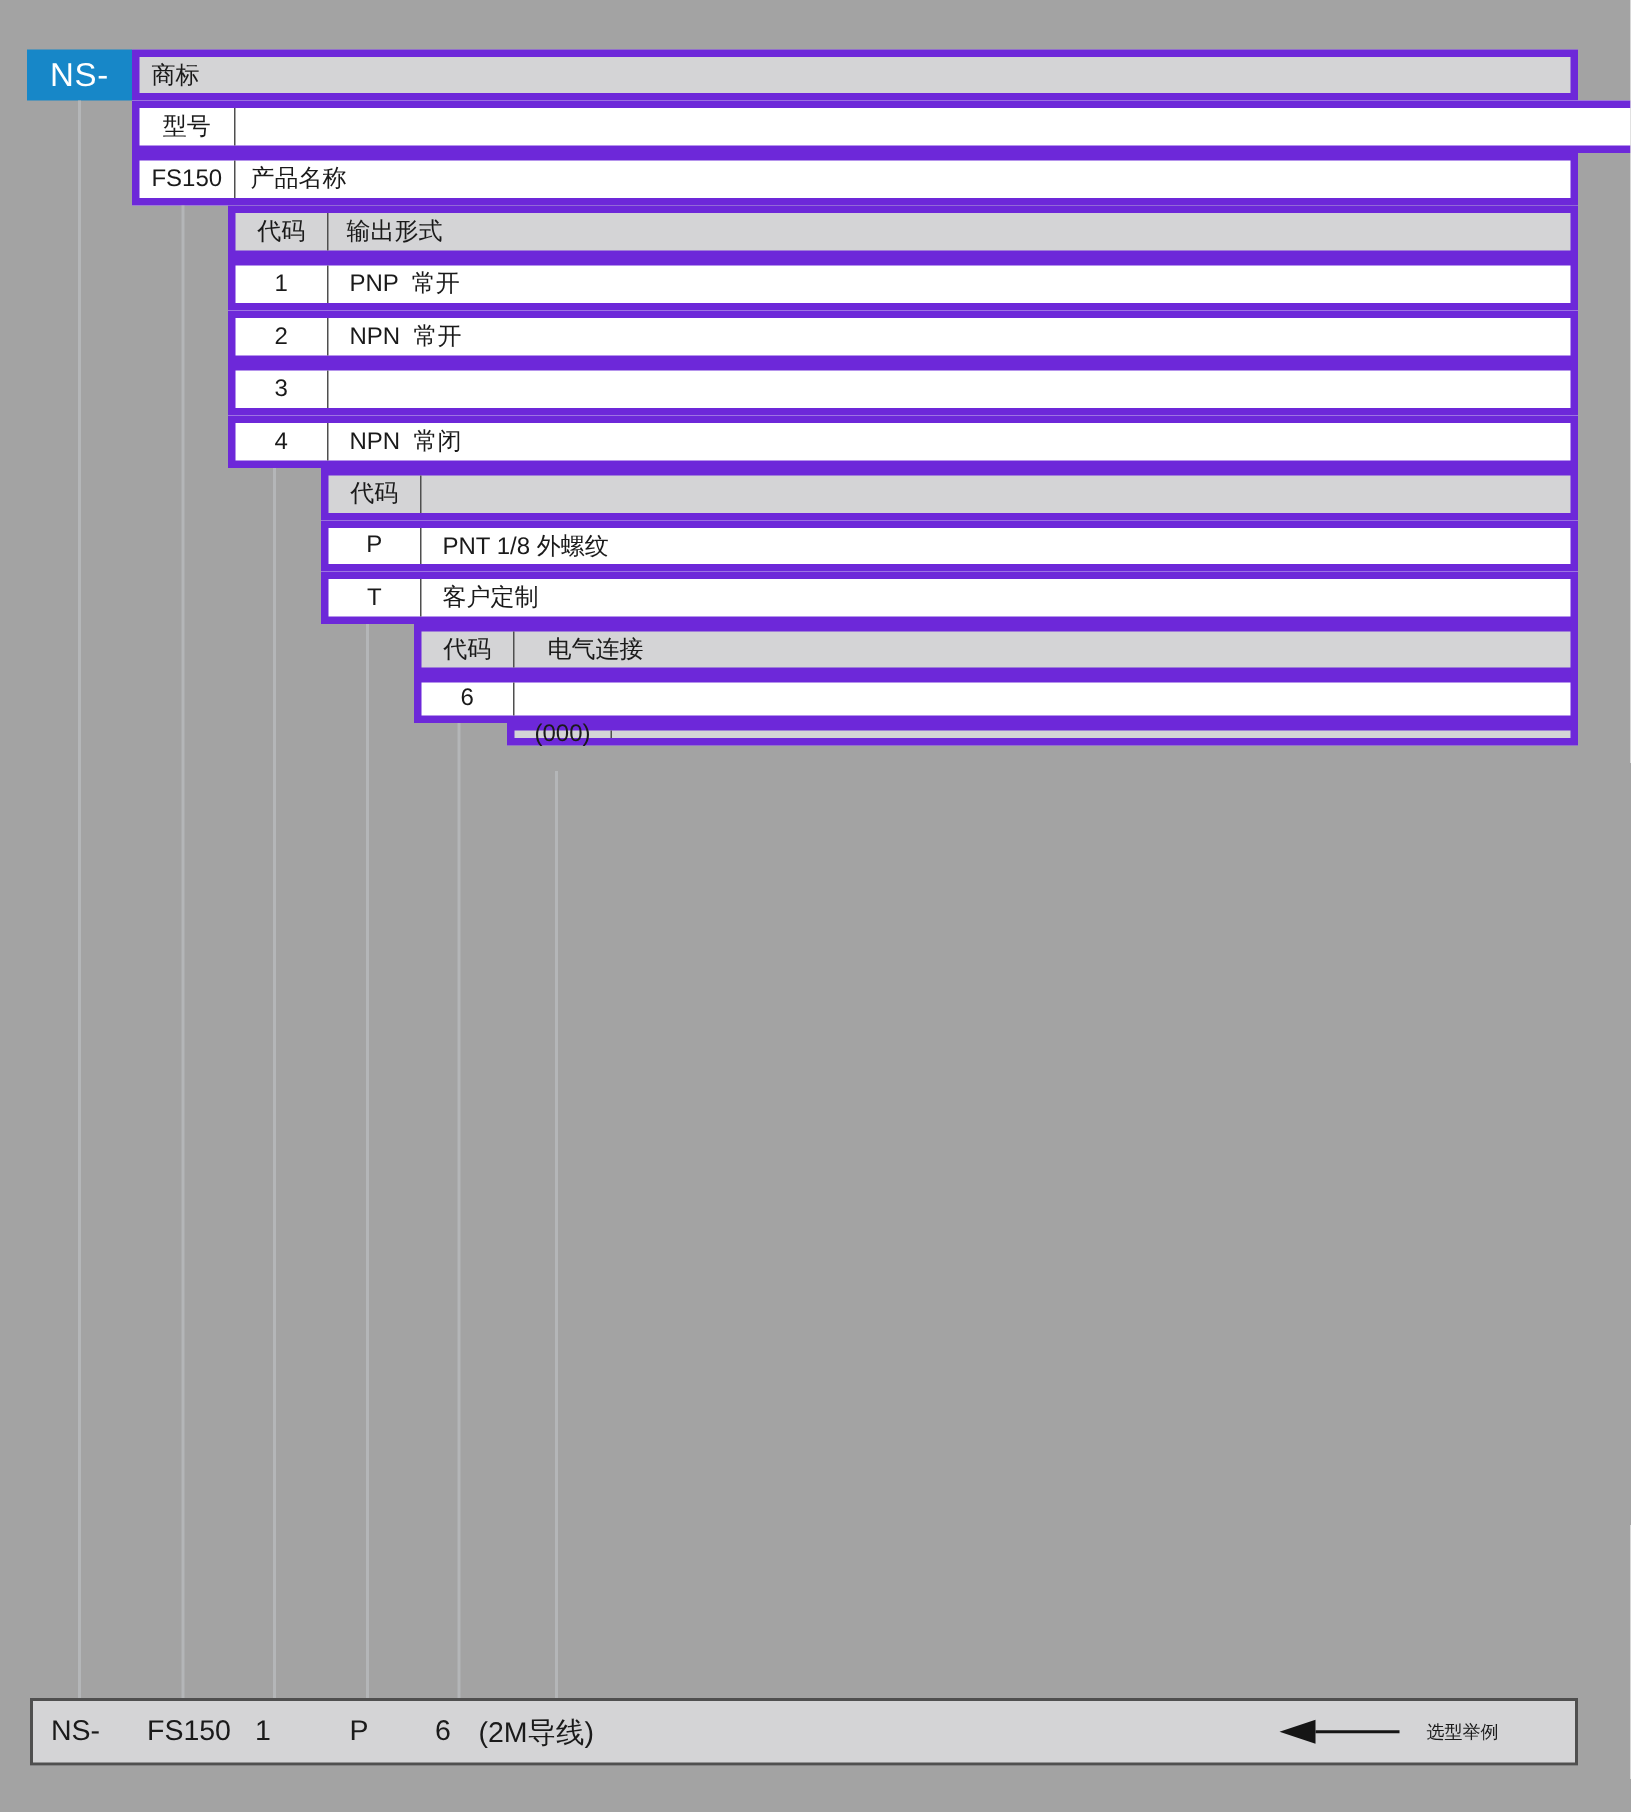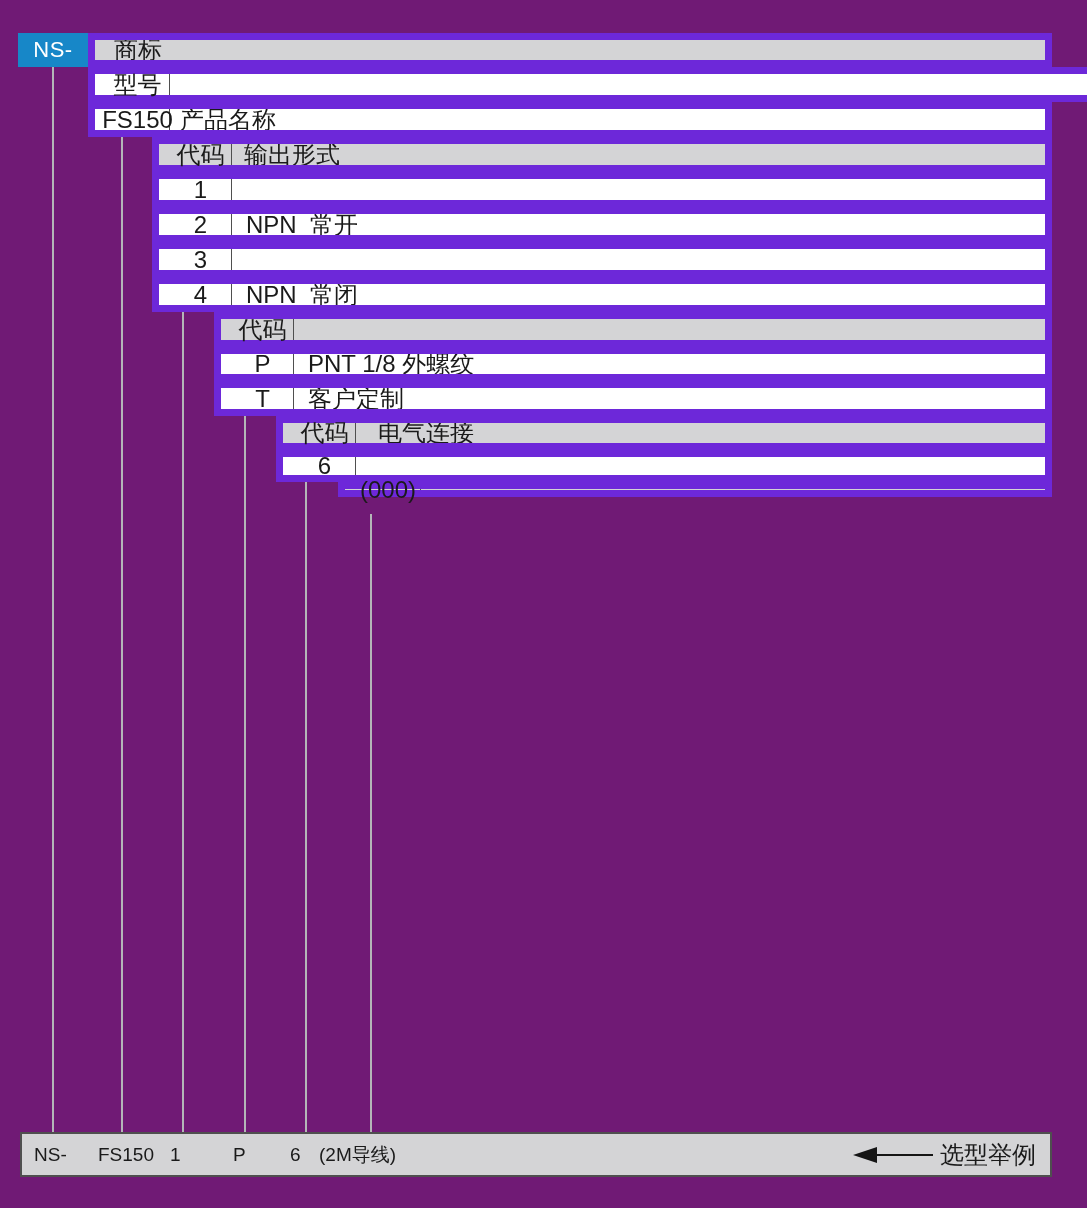--- a/index.html
+++ b/index.html
@@ -7,7 +7,7 @@
     position:relative;
     width:1087px;
     height:1208px;
-    background:#701a75;
+    background:#a3a3a3;
     font-family:"Liberation Sans", sans-serif;
     color:#1a1a1a;
     overflow:hidden;

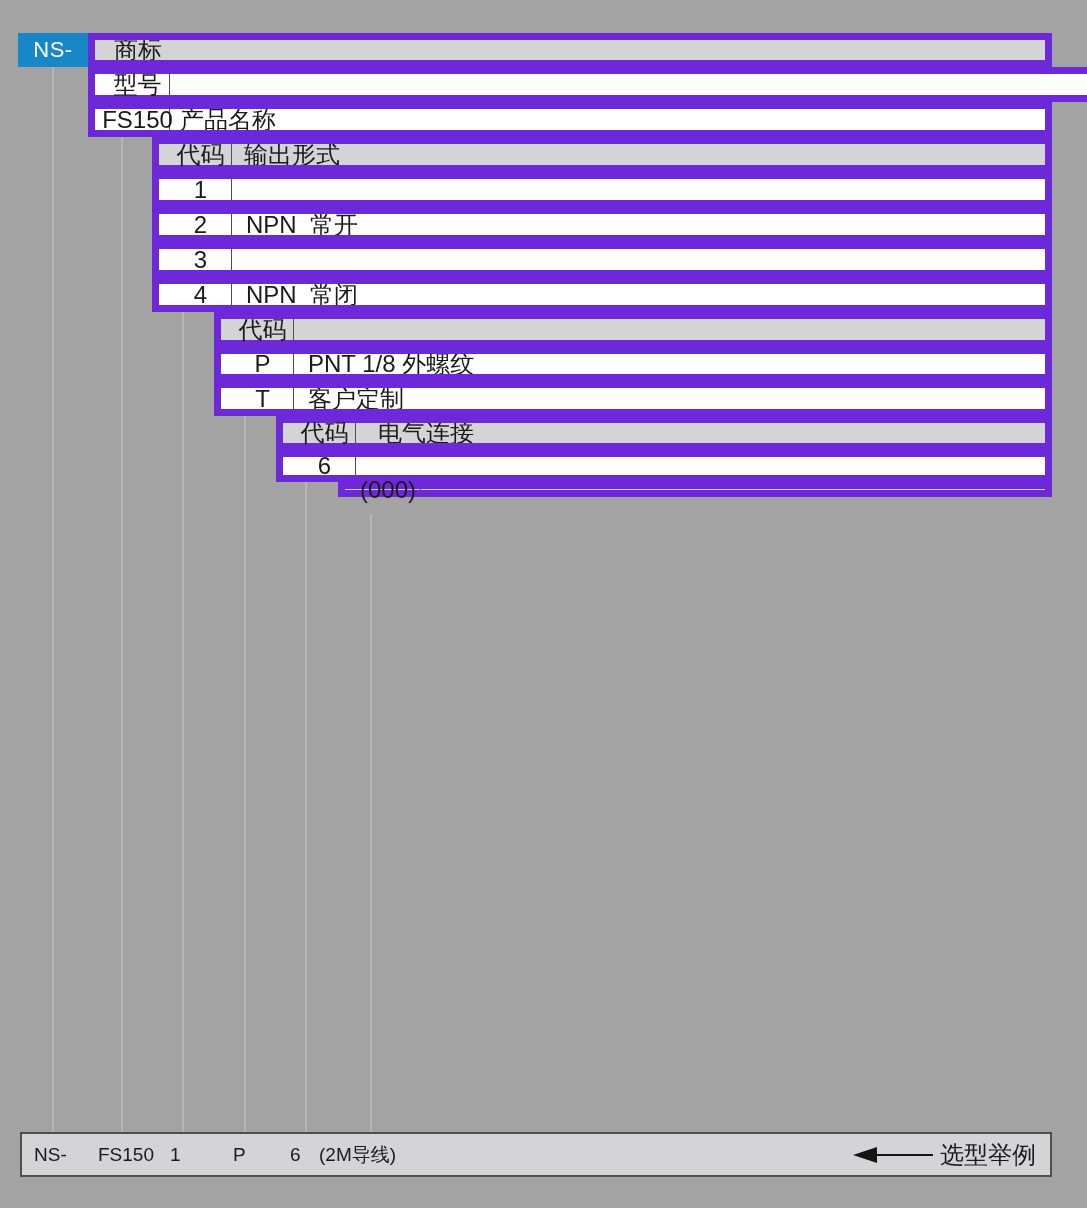--- a/index.html
+++ b/index.html
@@ -25,9 +25,8 @@
     position:absolute;
     display:flex;
     box-sizing:border-box;
-    border:7px solid #6d28d9;
-    font-size:24px;
-    padding-left:11px;
+    border:5px solid #6d28d9;
+    font-size:16px;
   }
   .gray{background:#d4d4d6;}
   .white{background:#ffffff;}

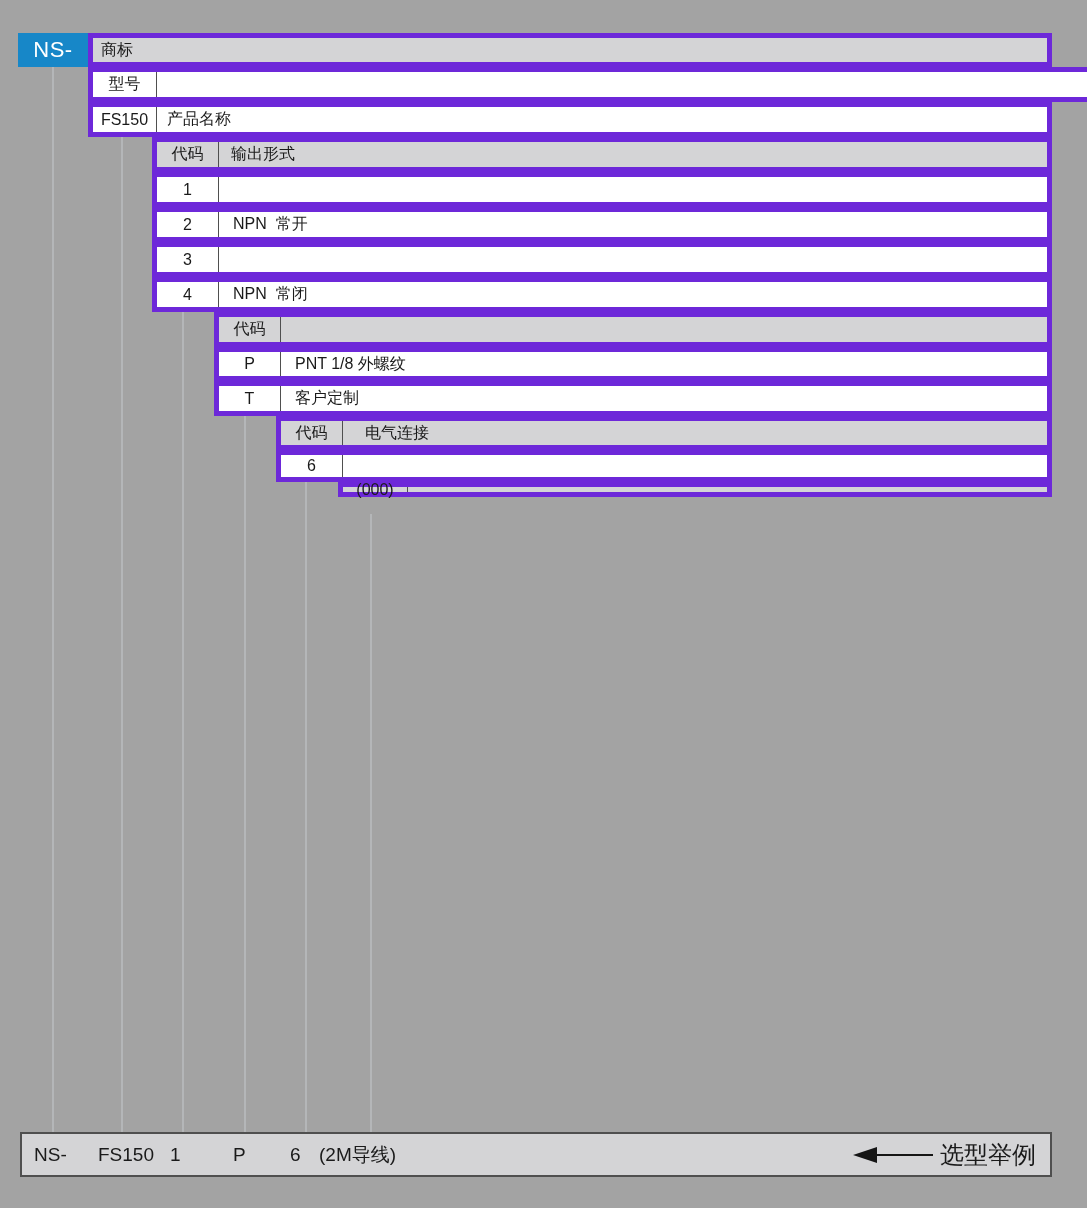--- a/index.html
+++ b/index.html
@@ -114,6 +114,7 @@
   </div>
   <div class="row white" style="left:152px;top:172px;width:900px;height:35px">
     <div class="code" style="width:62px">1</div>
+    <div class="desc" style="padding-left:14px">PNP  常开</div>
   </div>
   <div class="row white" style="left:152px;top:207px;width:900px;height:35px">
     <div class="code" style="width:62px">2</div>

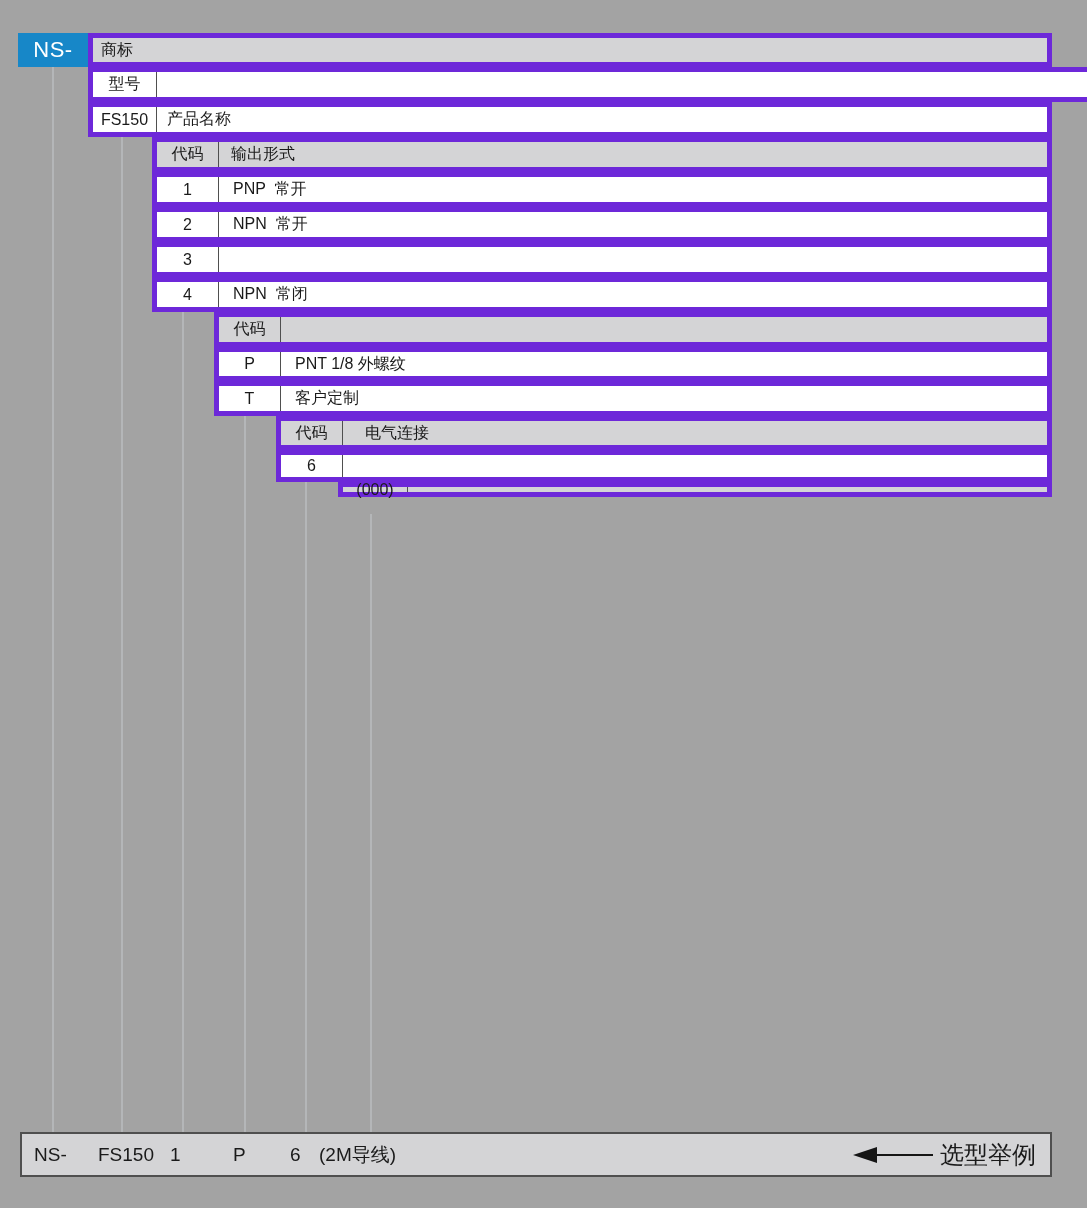--- a/index.html
+++ b/index.html
@@ -82,8 +82,8 @@
     width:56px;height:2px;background:#151515;flex:none;
   }
   .albl{
-    margin-left:7px;
-    font-size:24px;
+    margin-left:18px;
+    font-size:12px;
     white-space:pre;
   }
 </style>

